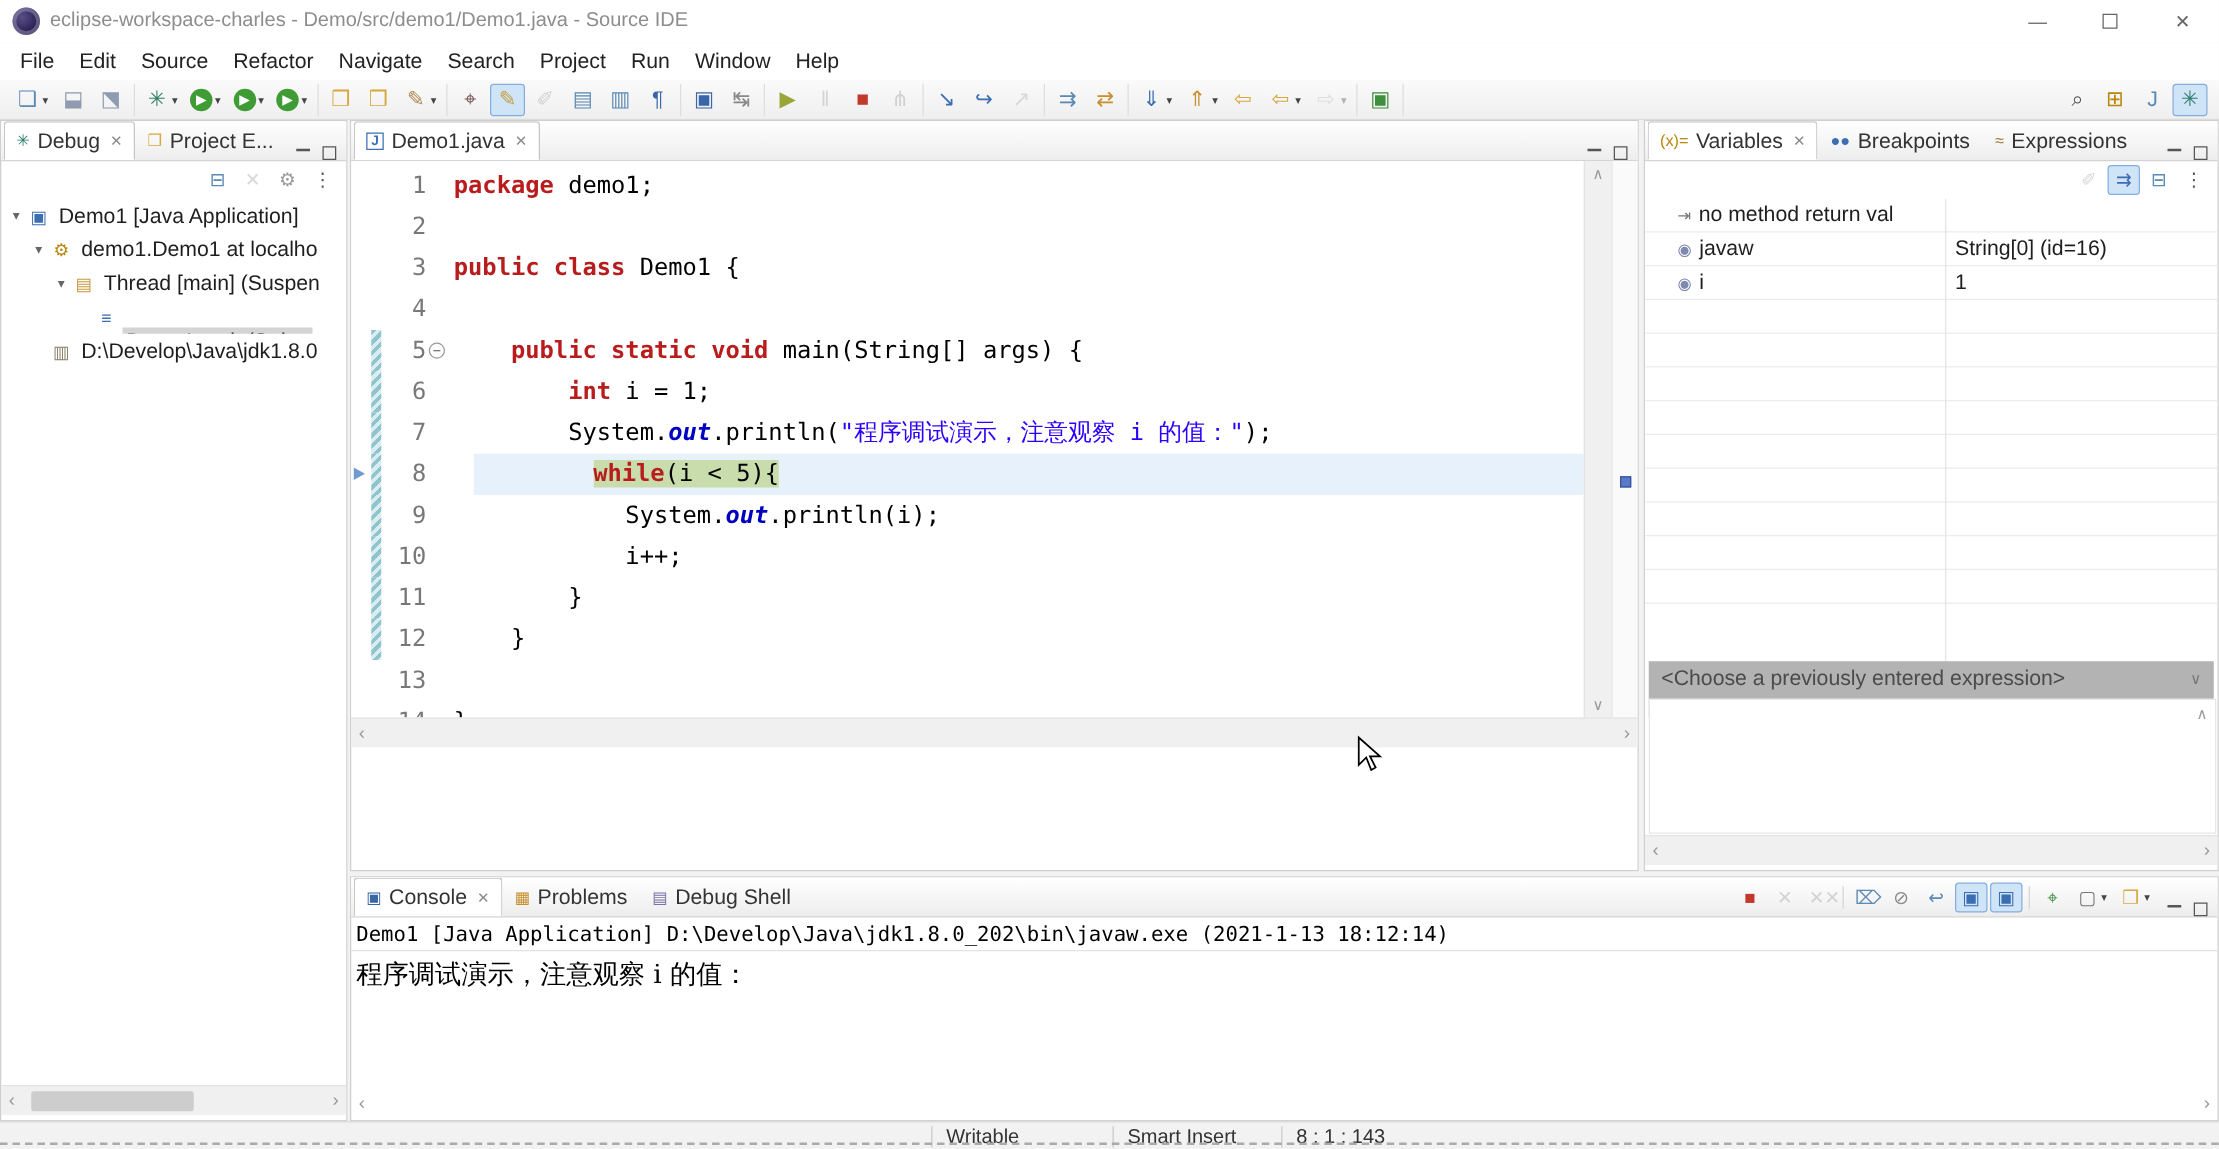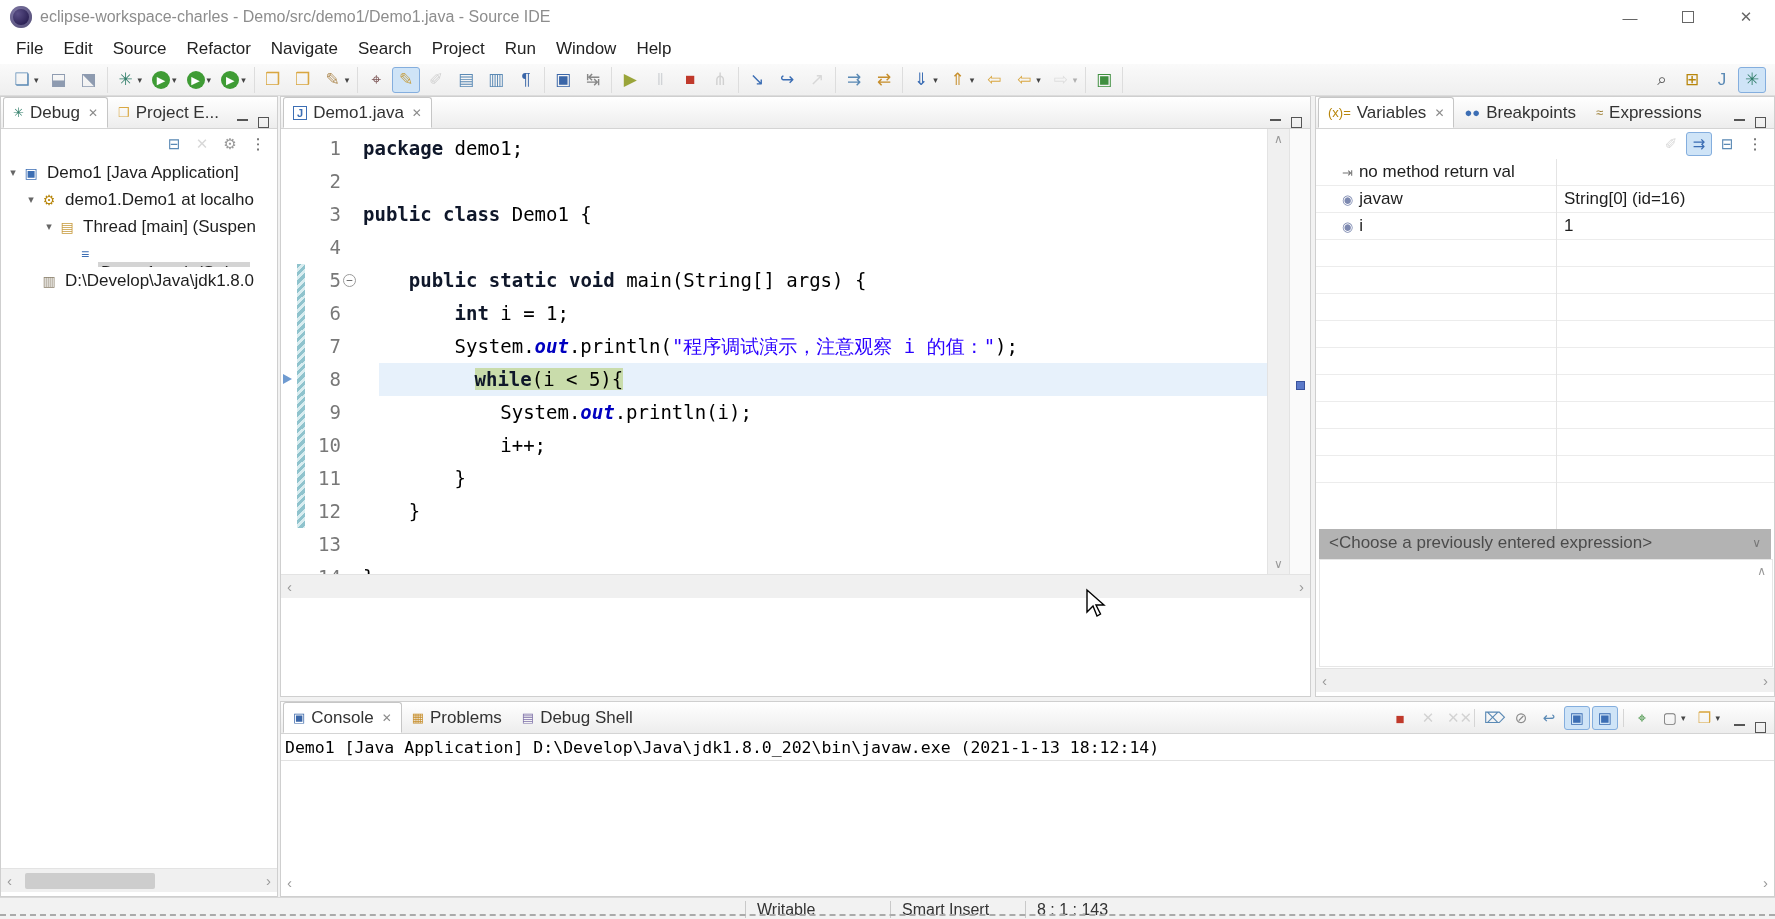--- a/index.html
+++ b/index.html
@@ -71,7 +71,7 @@
   .c-fold { width:18px; position:relative; }
   .c-text { padding-left:4px; flex:1; }
   .code-line.cur .c-text { background:#e7f1fb;margin-left:20px; }
-  .kw { color:#0f172a; font-weight:bold; }
+  .kw { color:#b91c1c; font-weight:bold; }
   .str { color:#2a00ff; }
   .fld { color:#0000c0; font-weight:bold; font-style:italic; }
   .pl { color:#000; }

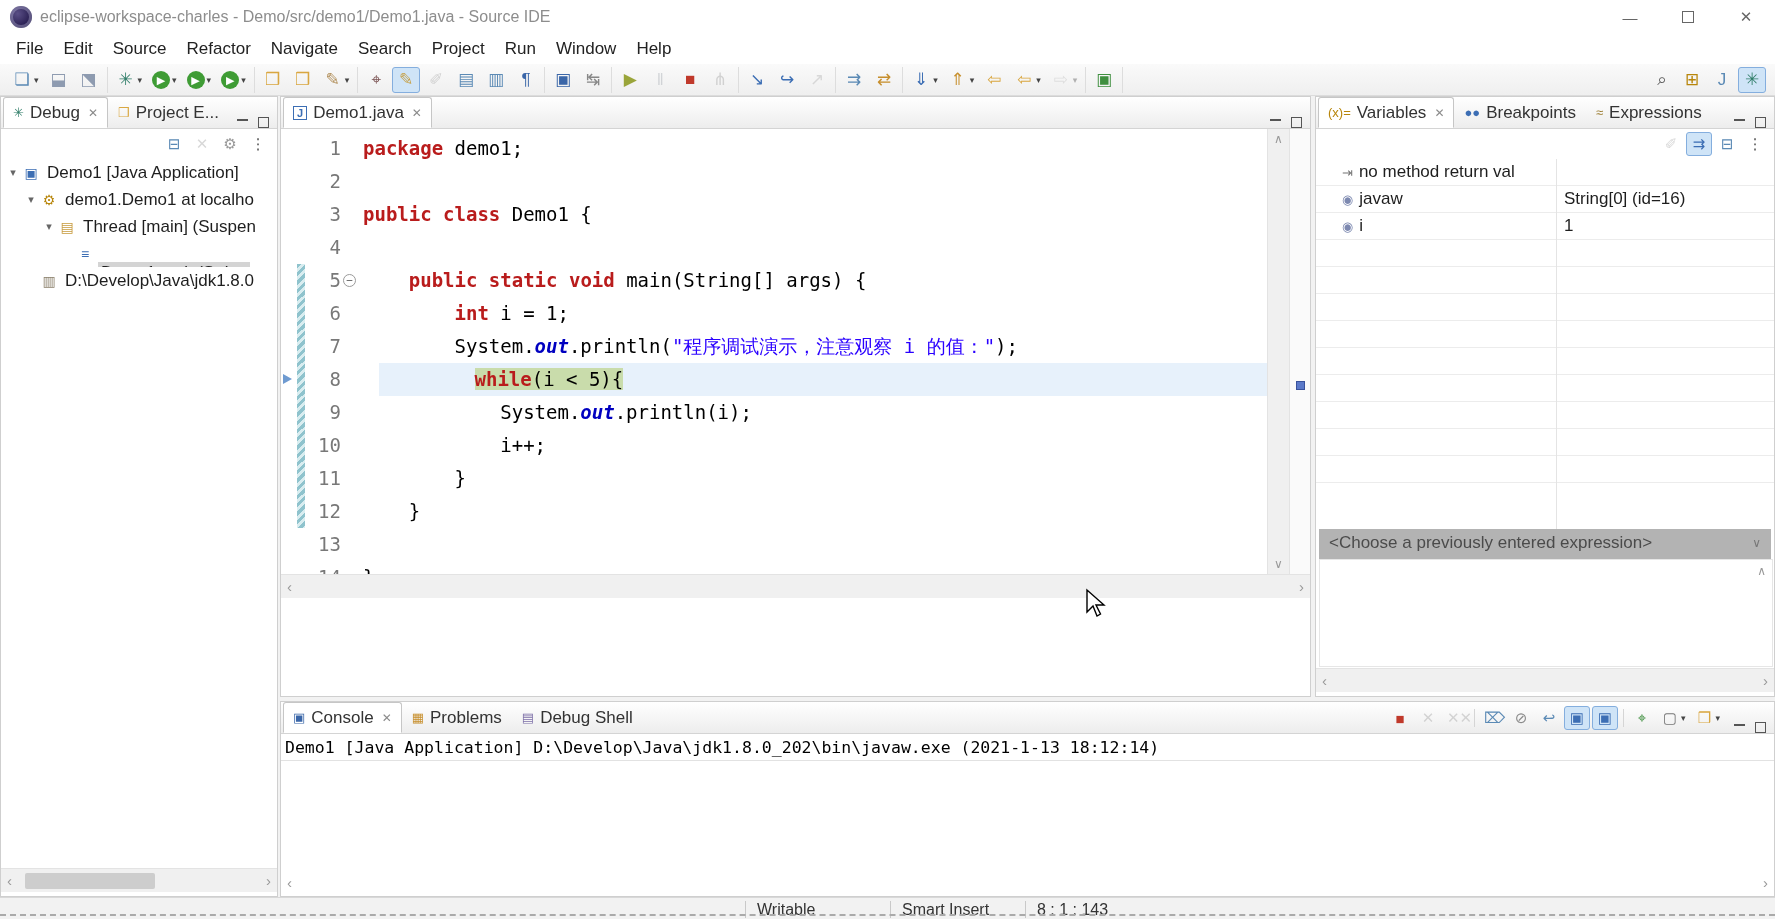--- a/index.html
+++ b/index.html
@@ -558,6 +558,7 @@
       </div>
     </div>
   <div id="console-line1">Demo1 [Java Application] D:\Develop\Java\jdk1.8.0_202\bin\javaw.exe  (2021-1-13 18:12:14)</div>
+  <div id="console-line2">程序调试演示，注意观察 i 的值：</div>
   <div class="sb-h" style="bottom:2px;border-top:none;background:transparent;">
     <span>‹</span>
     <span>›</span>

